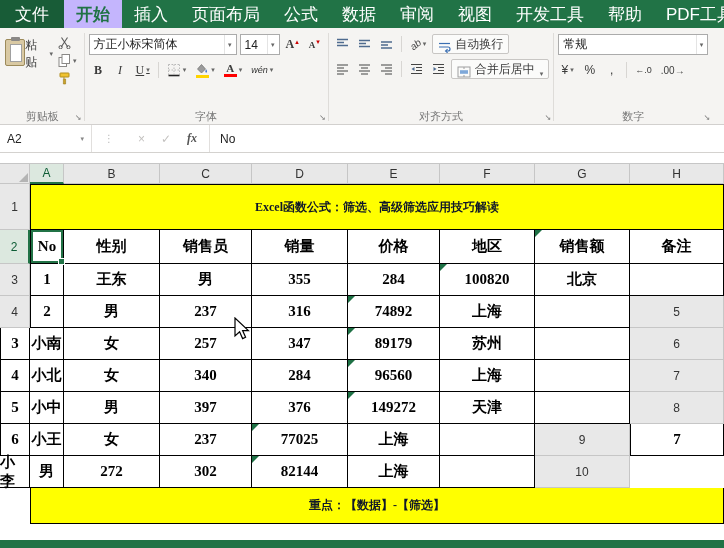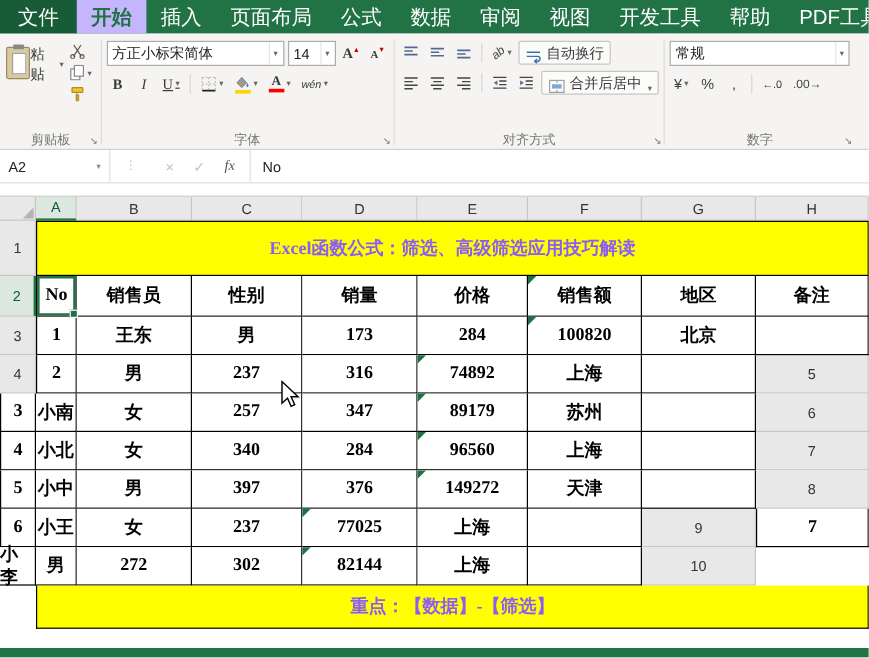--- a/index.html
+++ b/index.html
@@ -66,7 +66,7 @@
   .fb-handle{width:34px;display:flex;align-items:center;justify-content:center;color:#bbb;font-size:10px}
   .fb-btns{display:flex;align-items:center;gap:16px;padding:0 12px;border-right:1px solid #e1dfdd}
   .fb-x,.fb-ck{color:#c3c1bf;font-size:12px}
-  .fb-fx{color:#555;font-style:italic;font-weight:normal;font-family:"Liberation Serif",serif;font-size:12px}
+  .fb-fx{color:#555;font-style:italic;font-weight:bold;font-family:"Liberation Serif",serif;font-size:12px}
   .fb-val{display:flex;align-items:center;padding:0 10px;font-size:12px;color:#222}
 
   .gapstrip{height:10px;background:#fff}

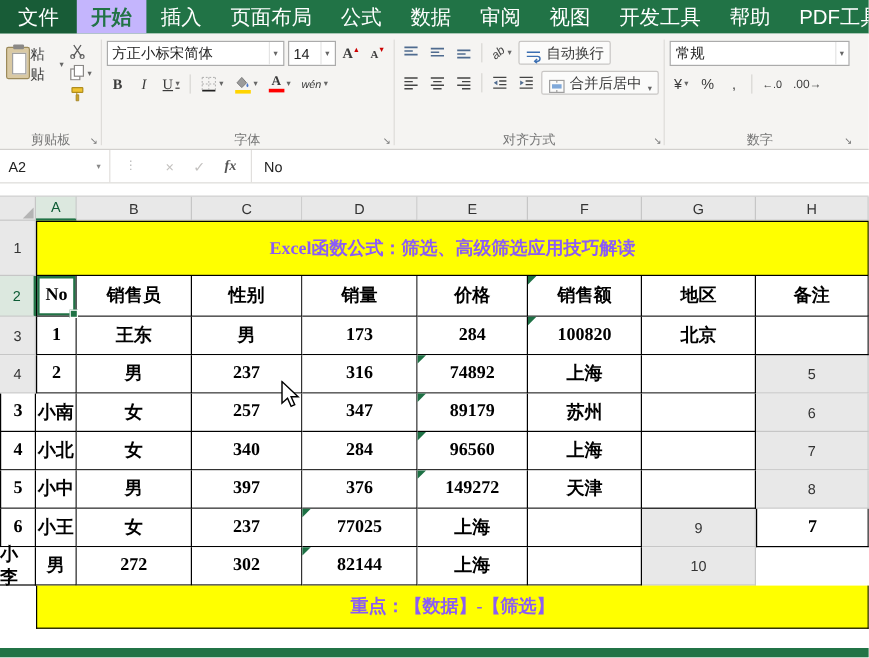--- a/index.html
+++ b/index.html
@@ -86,7 +86,7 @@
     font-family:"Liberation Serif","DejaVu Serif",serif;font-weight:bold;color:#000;font-size:15px}
   .cell.cA{border-left:1px solid #000}
   .cell.r1{border-top:1px solid #000}
-  .banner{grid-column:2 / -1;background:#ffff00;color:#8b5cf6;font-size:15px}
+  .banner{grid-column:2 / -1;background:#ffff00;color:#0f172a;font-size:12px}
   .cell.th{font-size:15px}
   .flag::before{content:'';position:absolute;left:0;top:0;border-top:7px solid #1e7145;border-right:7px solid transparent}
   .selected{box-shadow:inset 0 0 0 2px #217346}

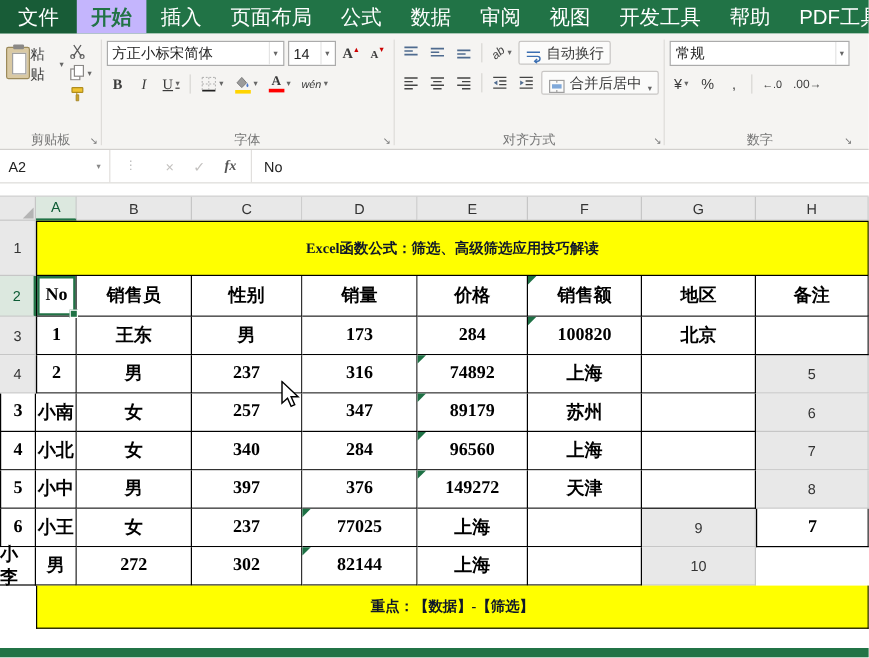--- a/index.html
+++ b/index.html
@@ -378,8 +378,8 @@
     </div>
     <div class="rowhead sel">2</div>
     <div class="cell th cA selected">No</div>
+    <div class="cell th">性别</div>
     <div class="cell th">销售员</div>
-    <div class="cell th">性别</div>
     <div class="cell th">销量</div>
     <div class="cell th">价格</div>
     <div class="cell th flag">销售额</div>

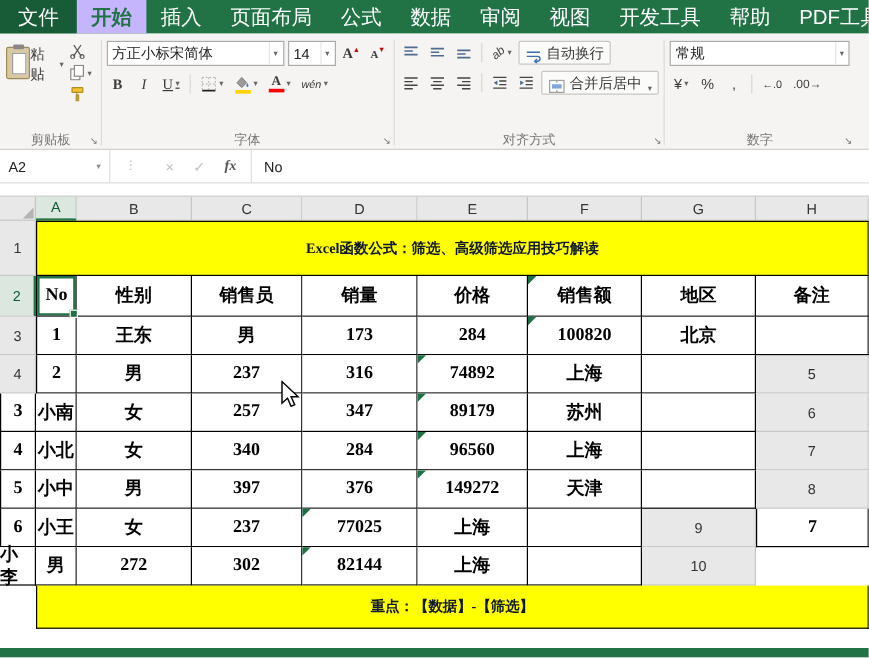--- a/index.html
+++ b/index.html
@@ -382,8 +382,8 @@
     <div class="cell th">销售员</div>
     <div class="cell th">销量</div>
     <div class="cell th">价格</div>
+    <div class="cell th">地区</div>
     <div class="cell th flag">销售额</div>
-    <div class="cell th">地区</div>
     <div class="cell th">备注</div>
     <div class="rowhead">3</div>
     <div class="cell td cA">1</div>

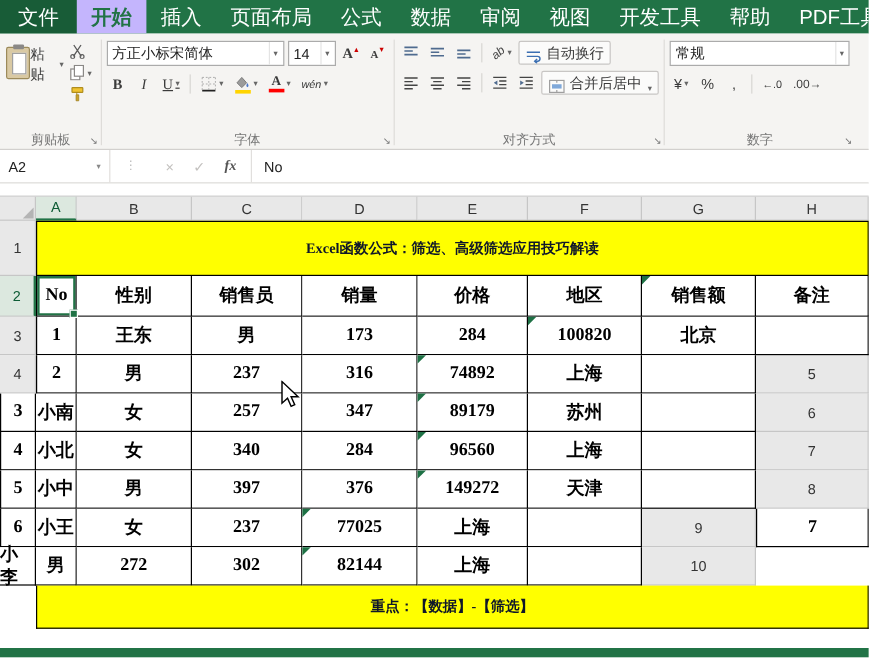--- a/index.html
+++ b/index.html
@@ -389,7 +389,7 @@
     <div class="cell td cA">1</div>
     <div class="cell td">王东</div>
     <div class="cell td">男</div>
-    <div class="cell td">173</div>
+    <div class="cell td">355</div>
     <div class="cell td">284</div>
     <div class="cell td flag">100820</div>
     <div class="cell td">北京</div>

